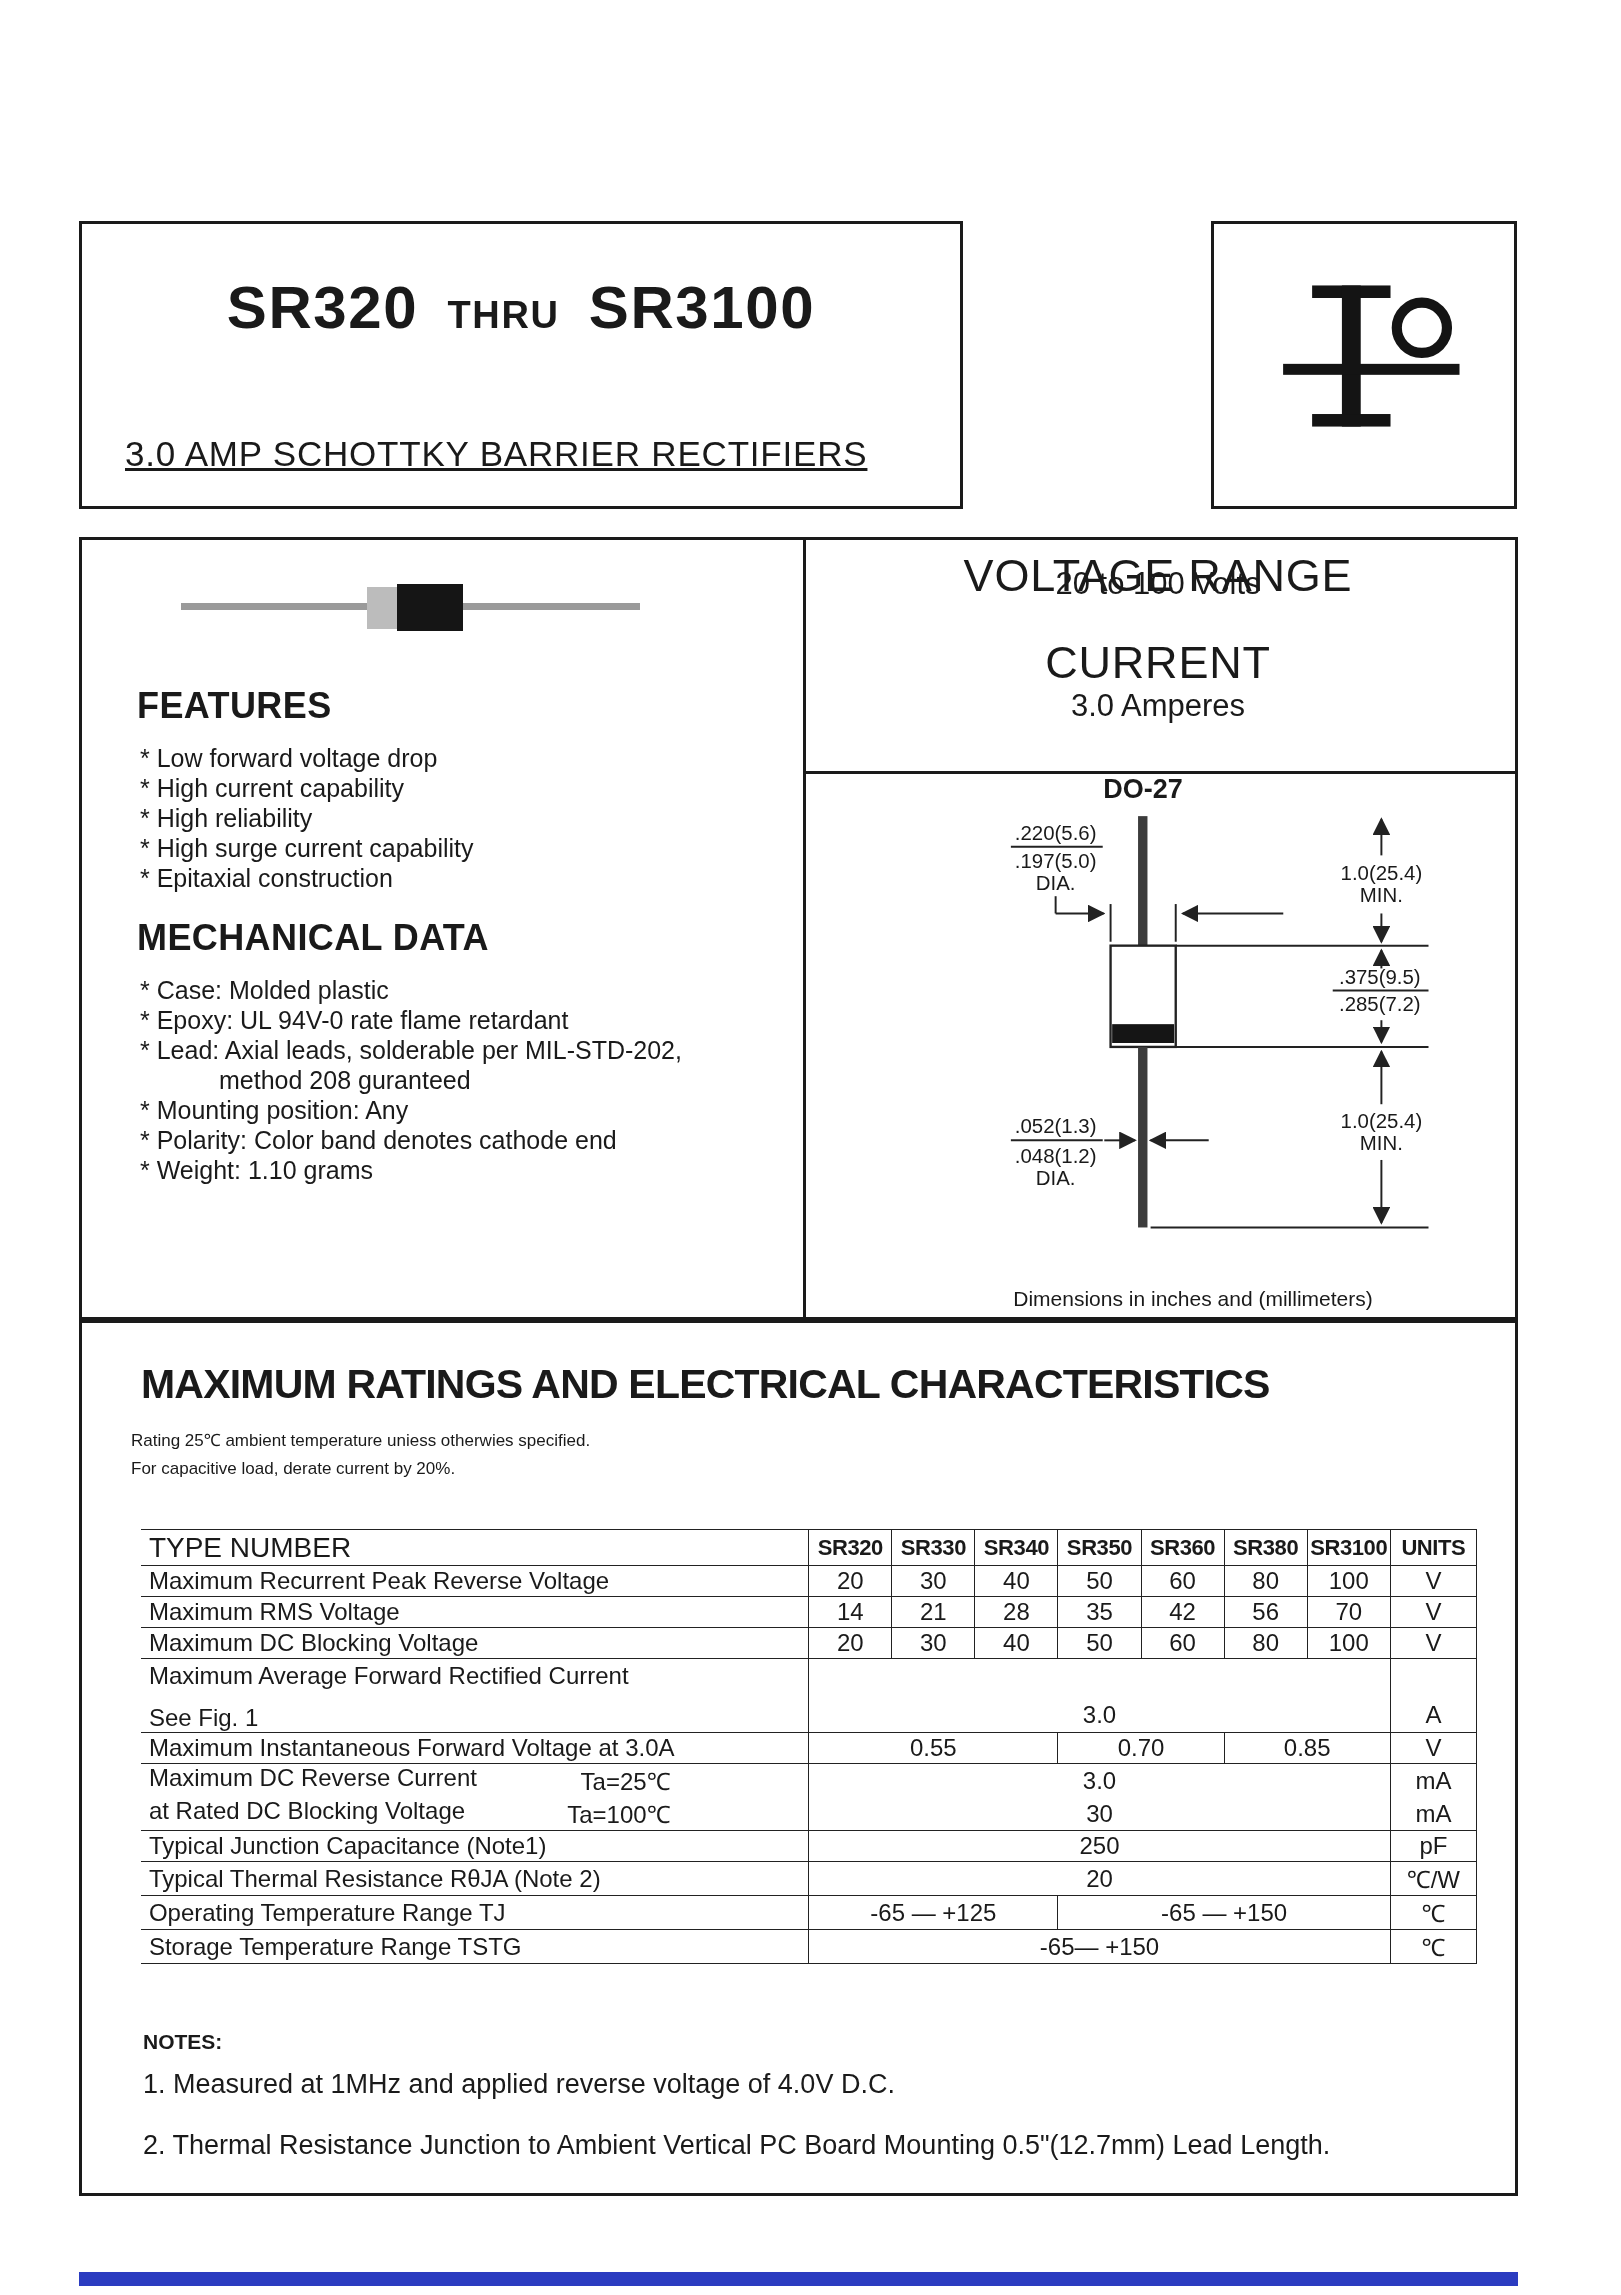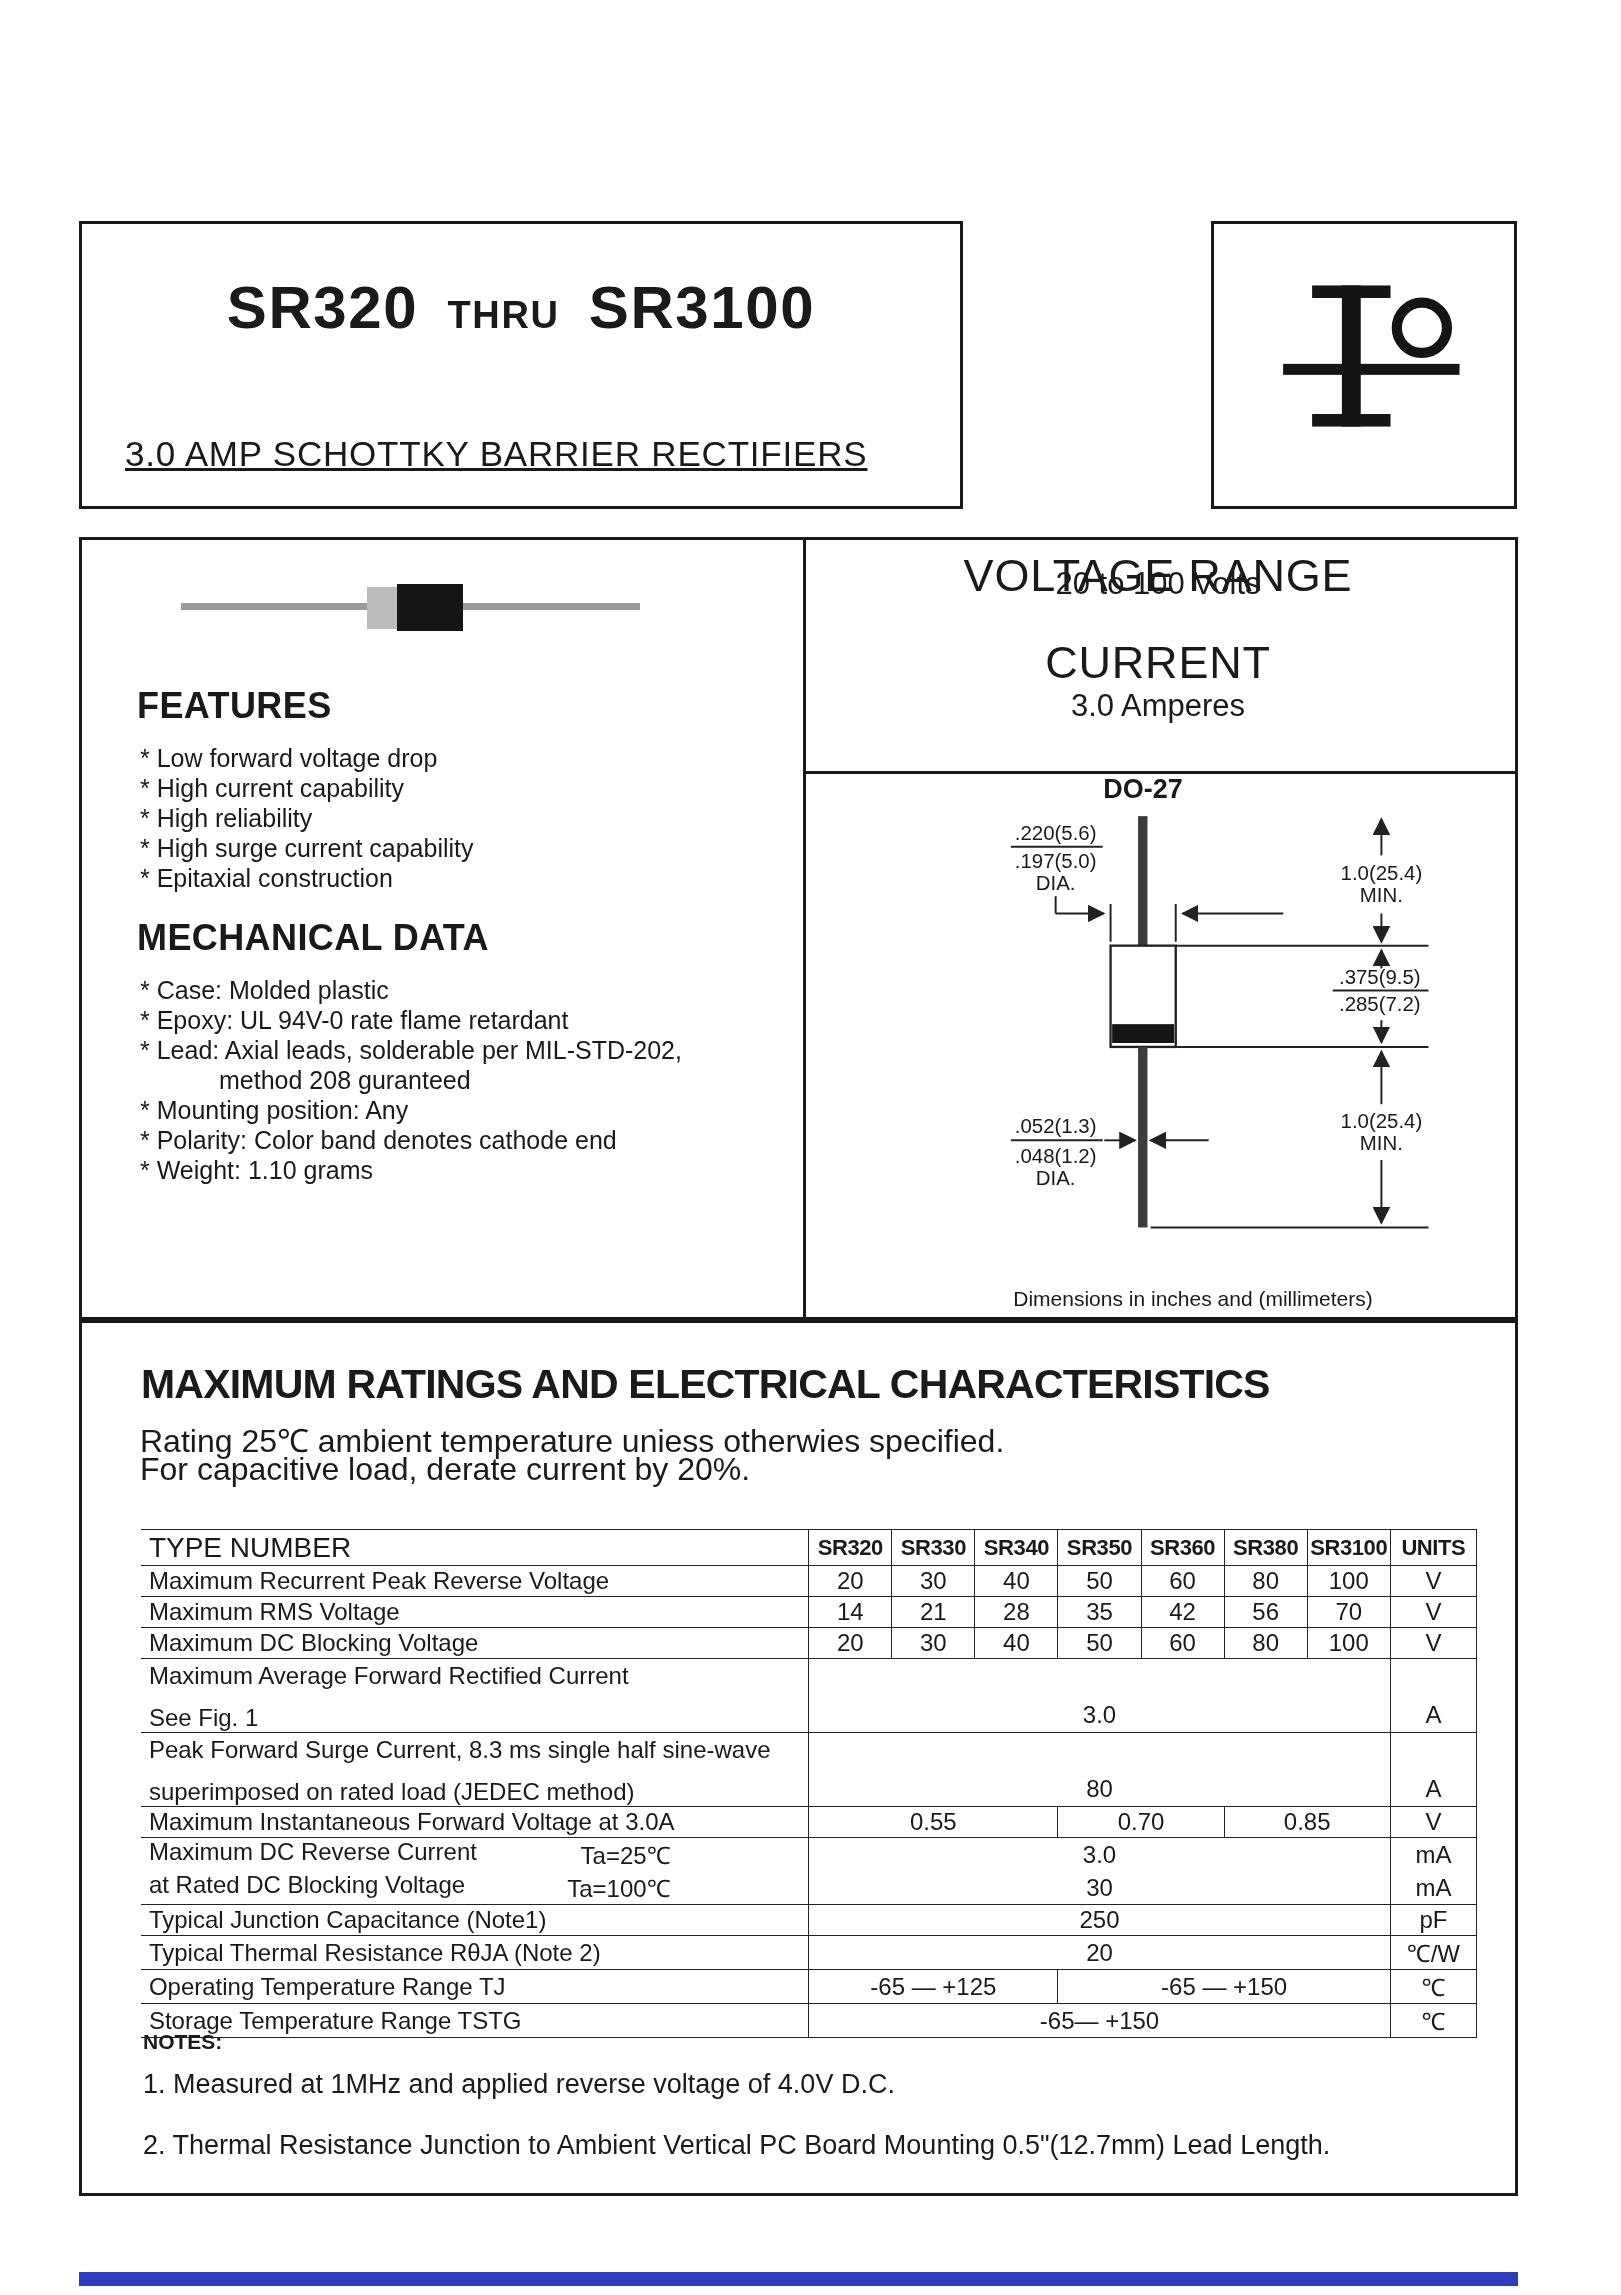--- a/index.html
+++ b/index.html
@@ -45,7 +45,7 @@
   
   #ratings-box{left:79px;top:1320px;width:1439px;height:876px;}
   #ratings-heading{position:absolute;left:59px;top:38px;font-size:41px;font-weight:700;letter-spacing:-0.8px;}
-  #conditions{position:absolute;left:58px;top:104px;font-size:32px;line-height:28px;}
+  #conditions{position:absolute;left:49px;top:104px;font-size:17px;line-height:28px;}
   #ratings-table{position:absolute;left:59px;top:206px;border-collapse:collapse;table-layout:fixed;
                  width:1336px;font-size:24px;}
   #ratings-table th,#ratings-table td{border:1.6px solid #222;padding:0 4.7px;box-sizing:border-box;}

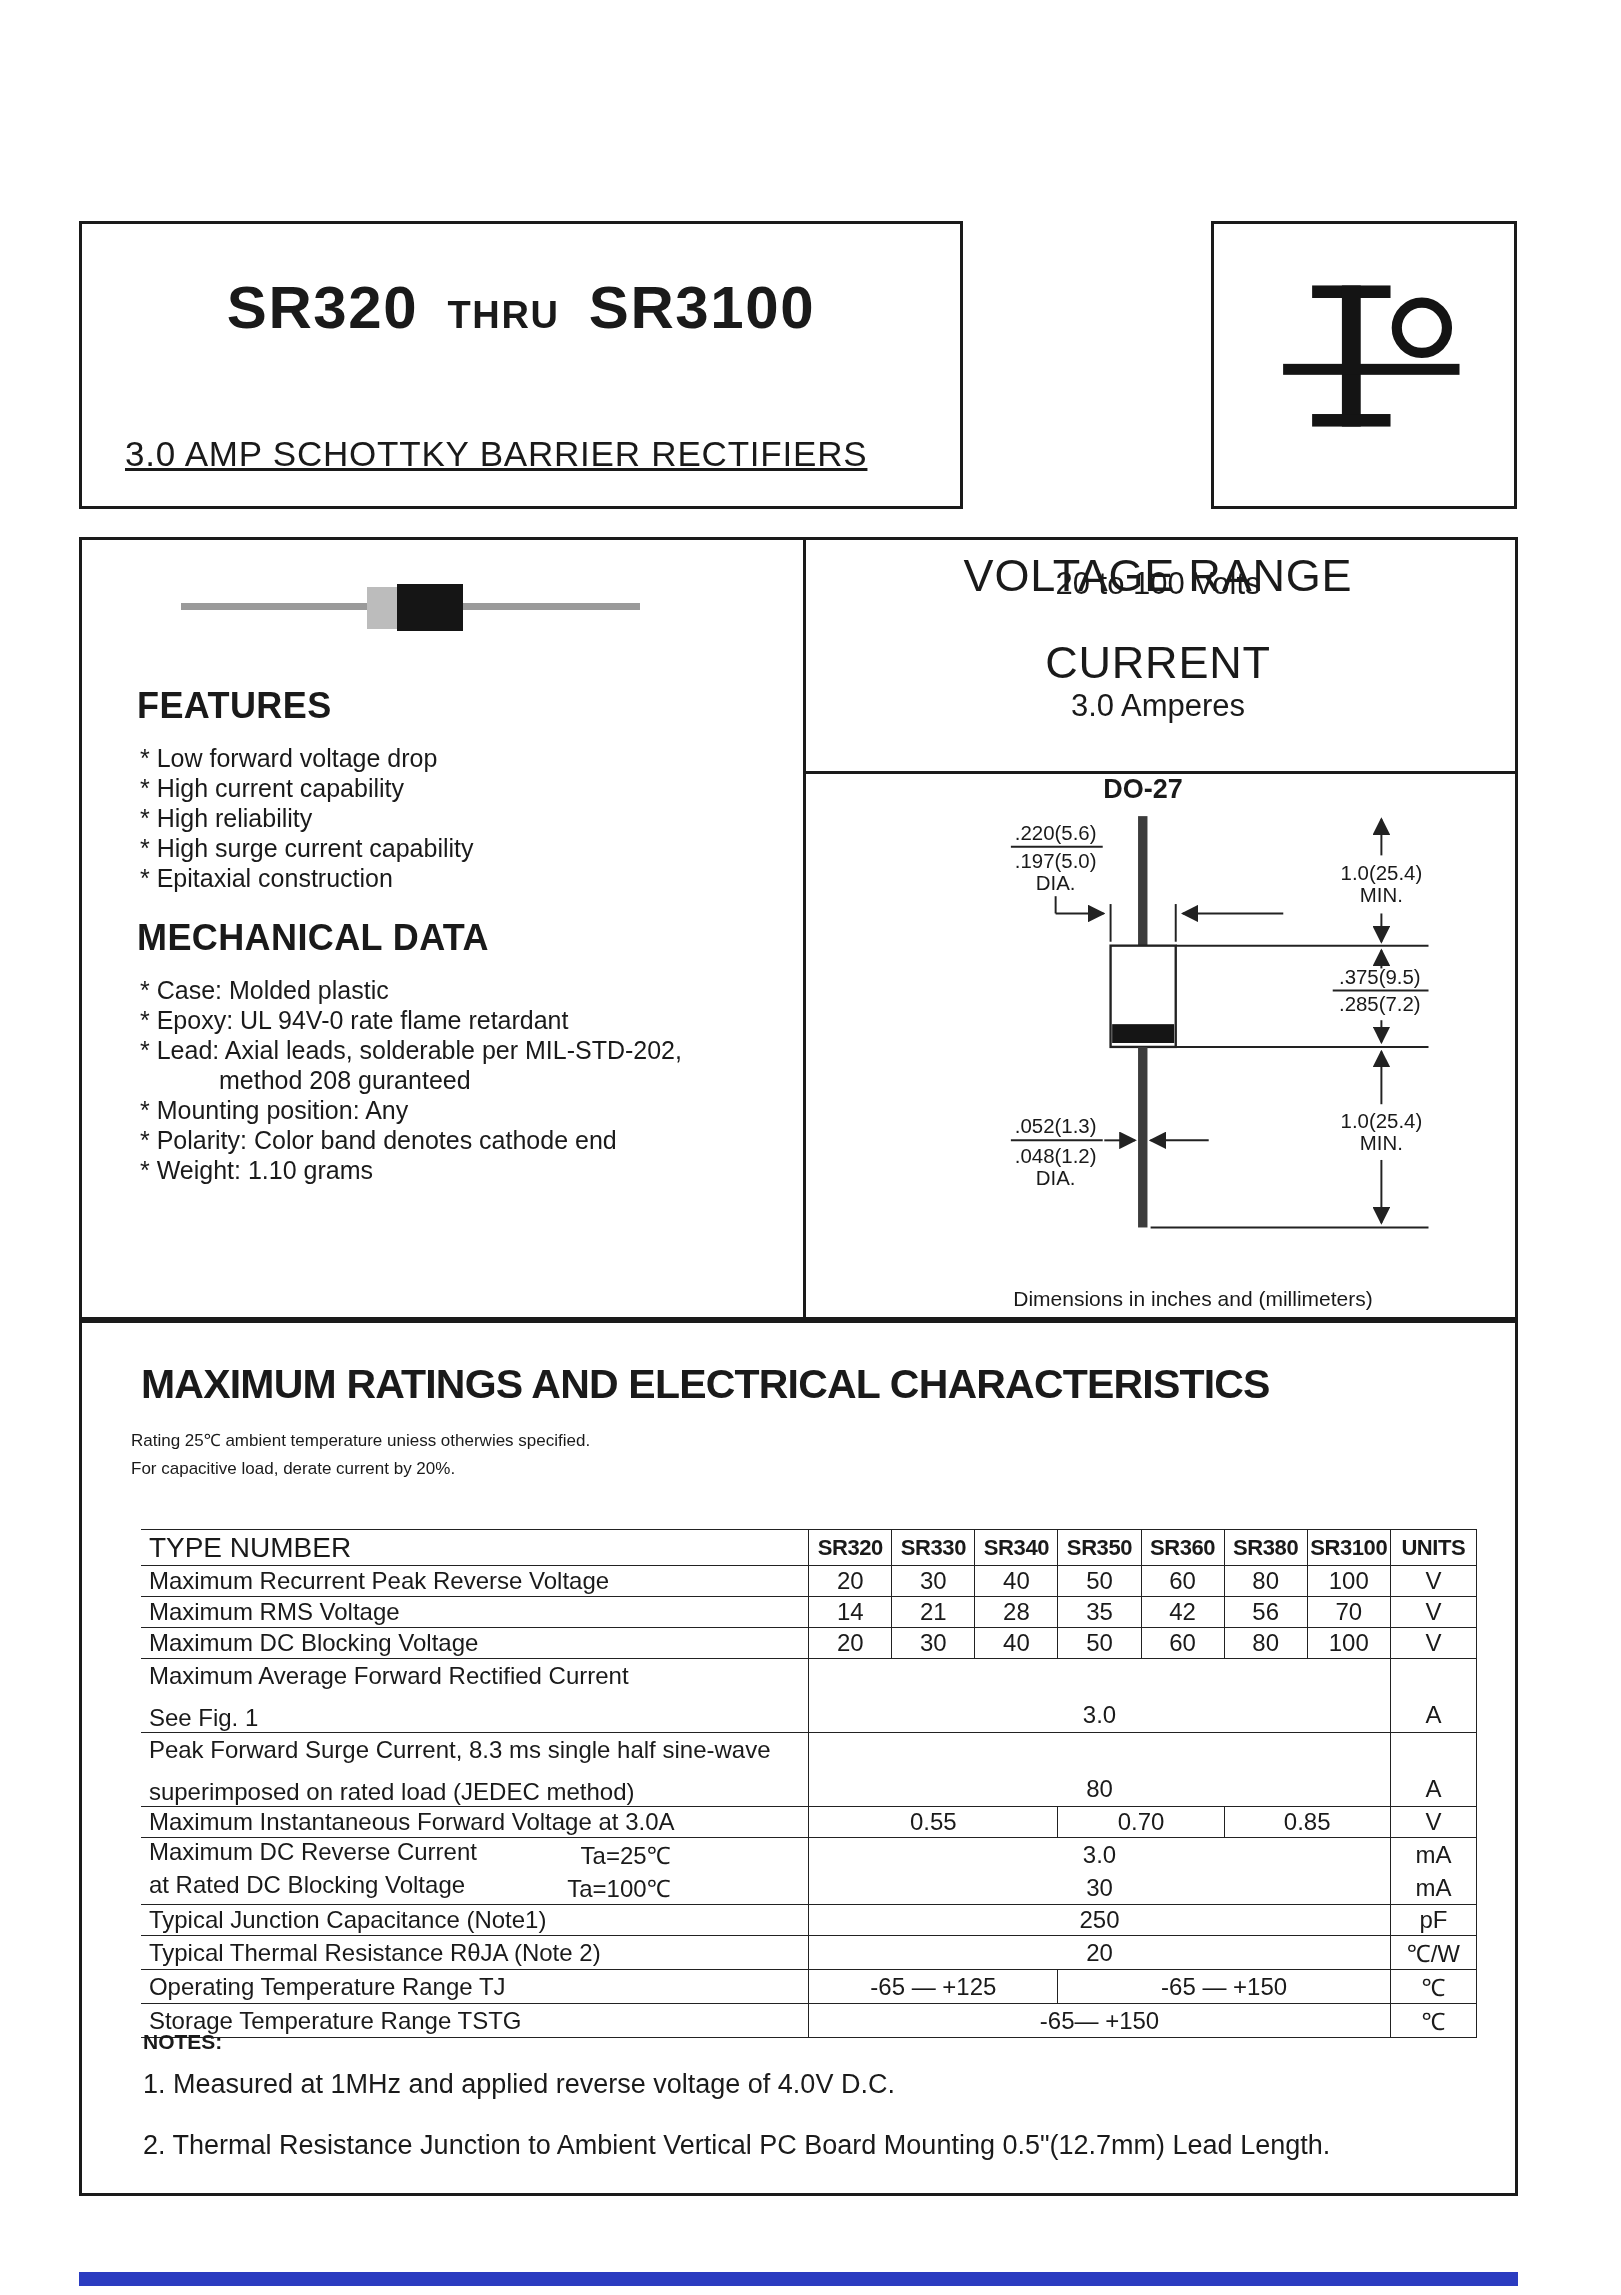--- a/index.html
+++ b/index.html
@@ -260,14 +260,6 @@
             <td class="val" colspan="7">3.0</td>
             <td class="unit">A</td>
           </tr>
-          <tr class="tall">
-            <td class="lbl">
-              <div class="l1"><span>Peak Forward Surge Current, 8.3 ms single half sine-wave</span></div>
-              <div class="l2">superimposed on rated load (JEDEC method)</div>
-            </td>
-            <td class="val" colspan="7">80</td>
-            <td class="unit">A</td>
-          </tr>
           <tr>
             <td class="lbl">
               <div class="l1"><span>Maximum Instantaneous Forward Voltage at 3.0A</span></div>

